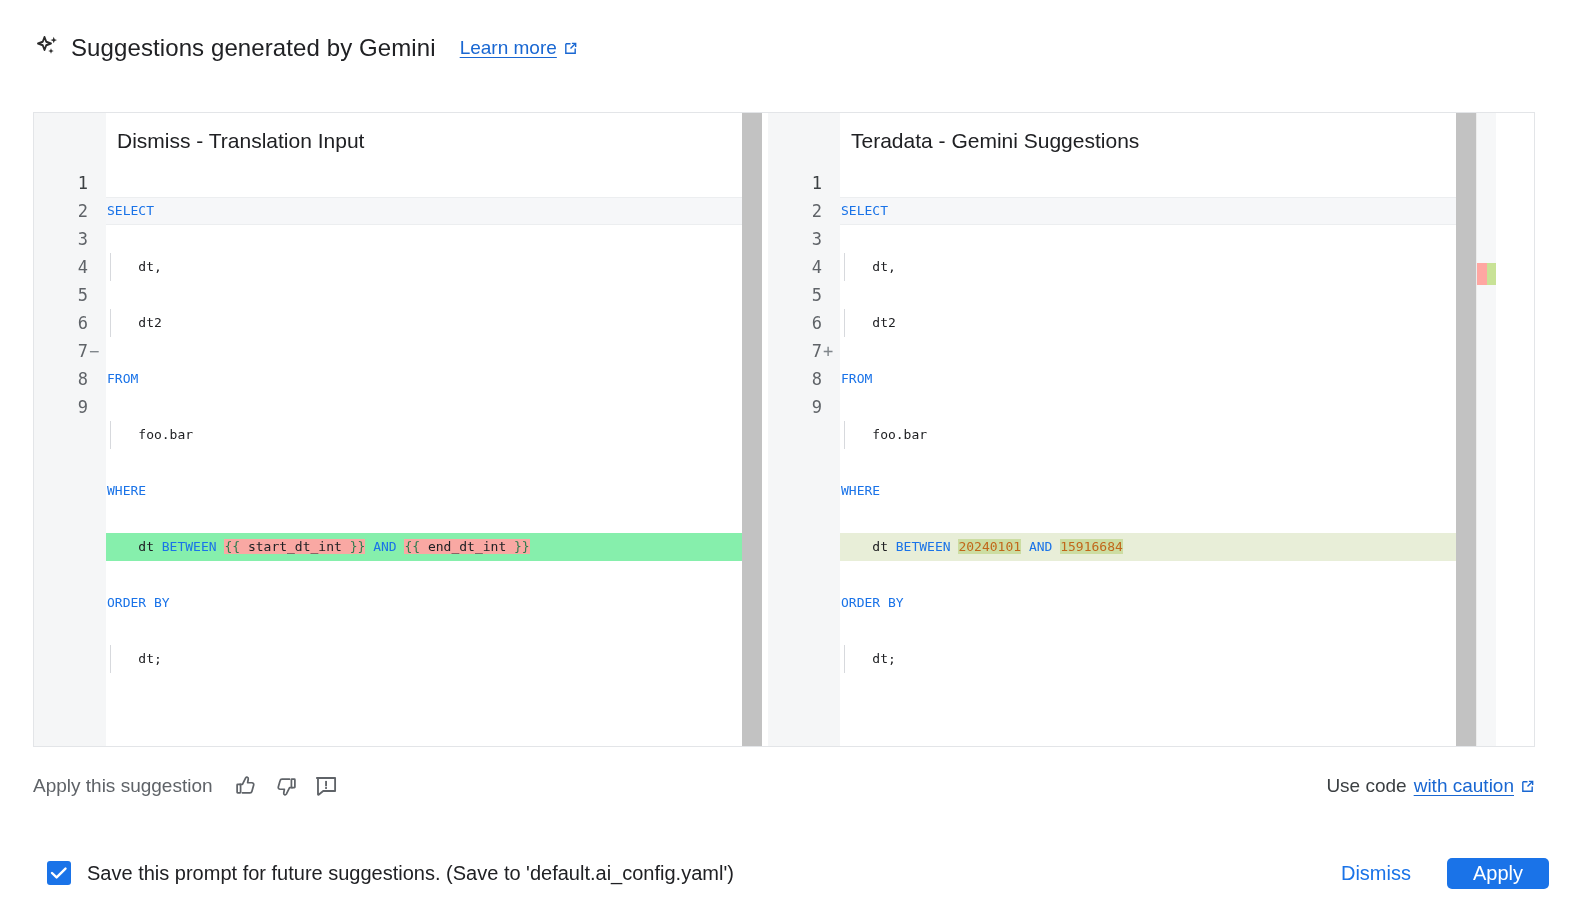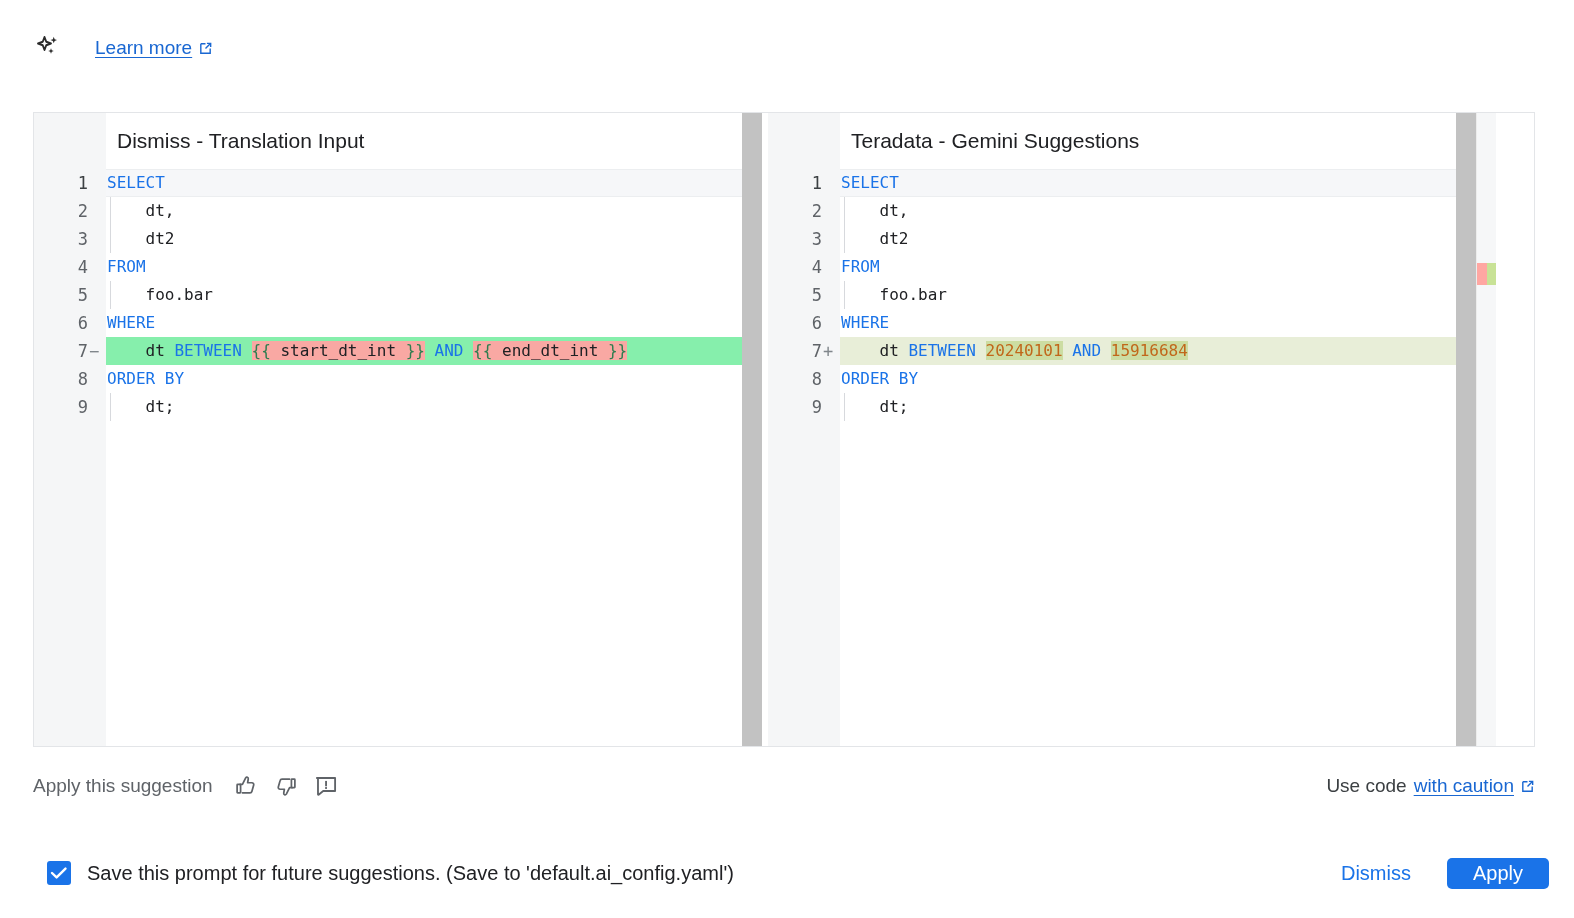--- a/index.html
+++ b/index.html
@@ -302,6 +302,7 @@
     <path d="M16.6 3.0 L17.3 4.9 L19.2 5.6 L17.3 6.3 L16.6 8.2 L15.9 6.3 L14.0 5.6 L15.9 4.9 Z" fill="#2b2b2b"></path>
     <path d="M14.4 12.2 L15.0 13.8 L16.6 14.4 L15.0 15.0 L14.4 16.6 L13.8 15.0 L12.2 14.4 L13.8 13.8 Z" fill="#2b2b2b"></path>
   </svg>
+  <span class="header-title">Suggestions generated by Gemini</span>
   <span class="learn-more">
     <span class="lm-text">Learn more</span>
     <svg class="ext-icon" viewBox="0 0 16 16">

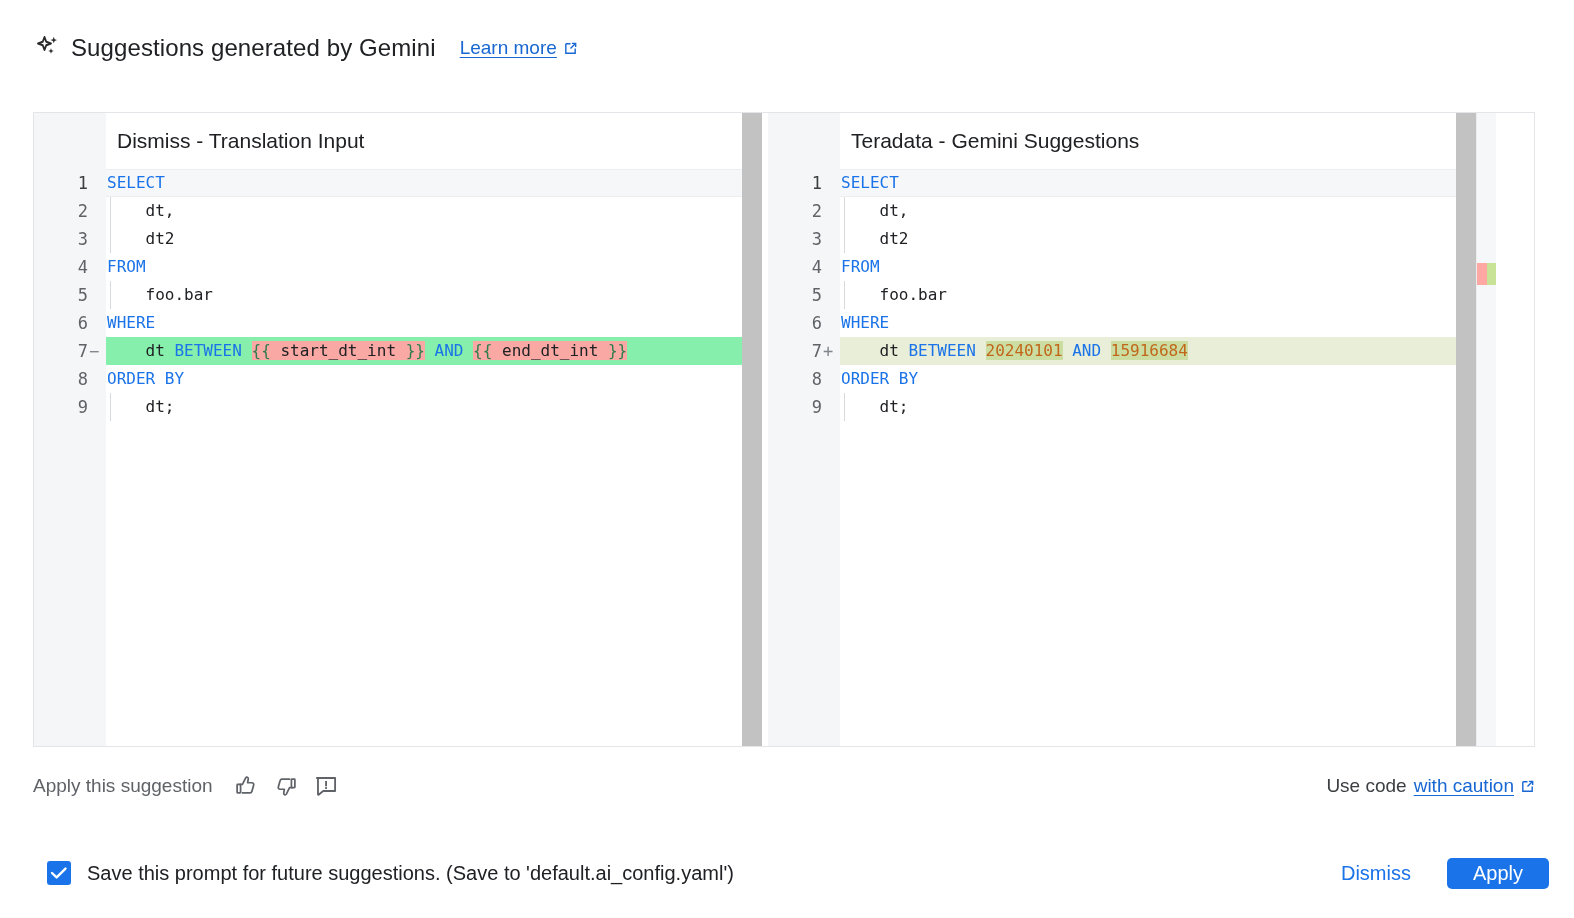--- a/index.html
+++ b/index.html
@@ -129,11 +129,12 @@
     height: 28px;
     line-height: 28px;
     font-family: "DejaVu Sans Mono", monospace;
-    font-size: 16px;
+    font-size: 13px;
     white-space: pre;
     position: relative;
     padding-left: 1px;
     box-sizing: border-box;
+    margin-top: 28px;
   }
   .code-line.current {
     background: #f6f7f9;

